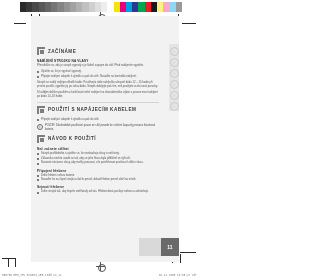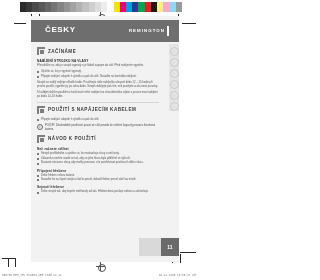--- a/index.html
+++ b/index.html
@@ -126,11 +126,6 @@
 
   <div class="sheet">
 
-    <div class="hdr">
-      <div class="lang">ČESKY</div>
-      <div class="brand">REMINGTON</div>
-      <div class="brandbar"></div>
-    </div>
 
     <div class="rail" id="rail">
         <div class="rico">○</div>

